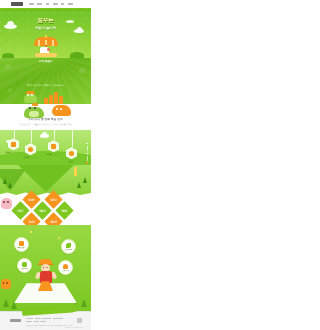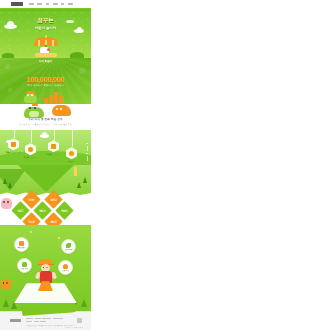--- a/index.html
+++ b/index.html
@@ -343,7 +343,6 @@
     <div class="leaf l2"></div>
     <div class="leaf l3"></div>
     <div class="num-top-label">누적 회원수</div>
-    <div class="big-number">100,000,000</div>
     <div class="num-caption">명의 어린이가 함께하고 있습니다</div>
     <div class="mascot">
       <div class="body"></div>

